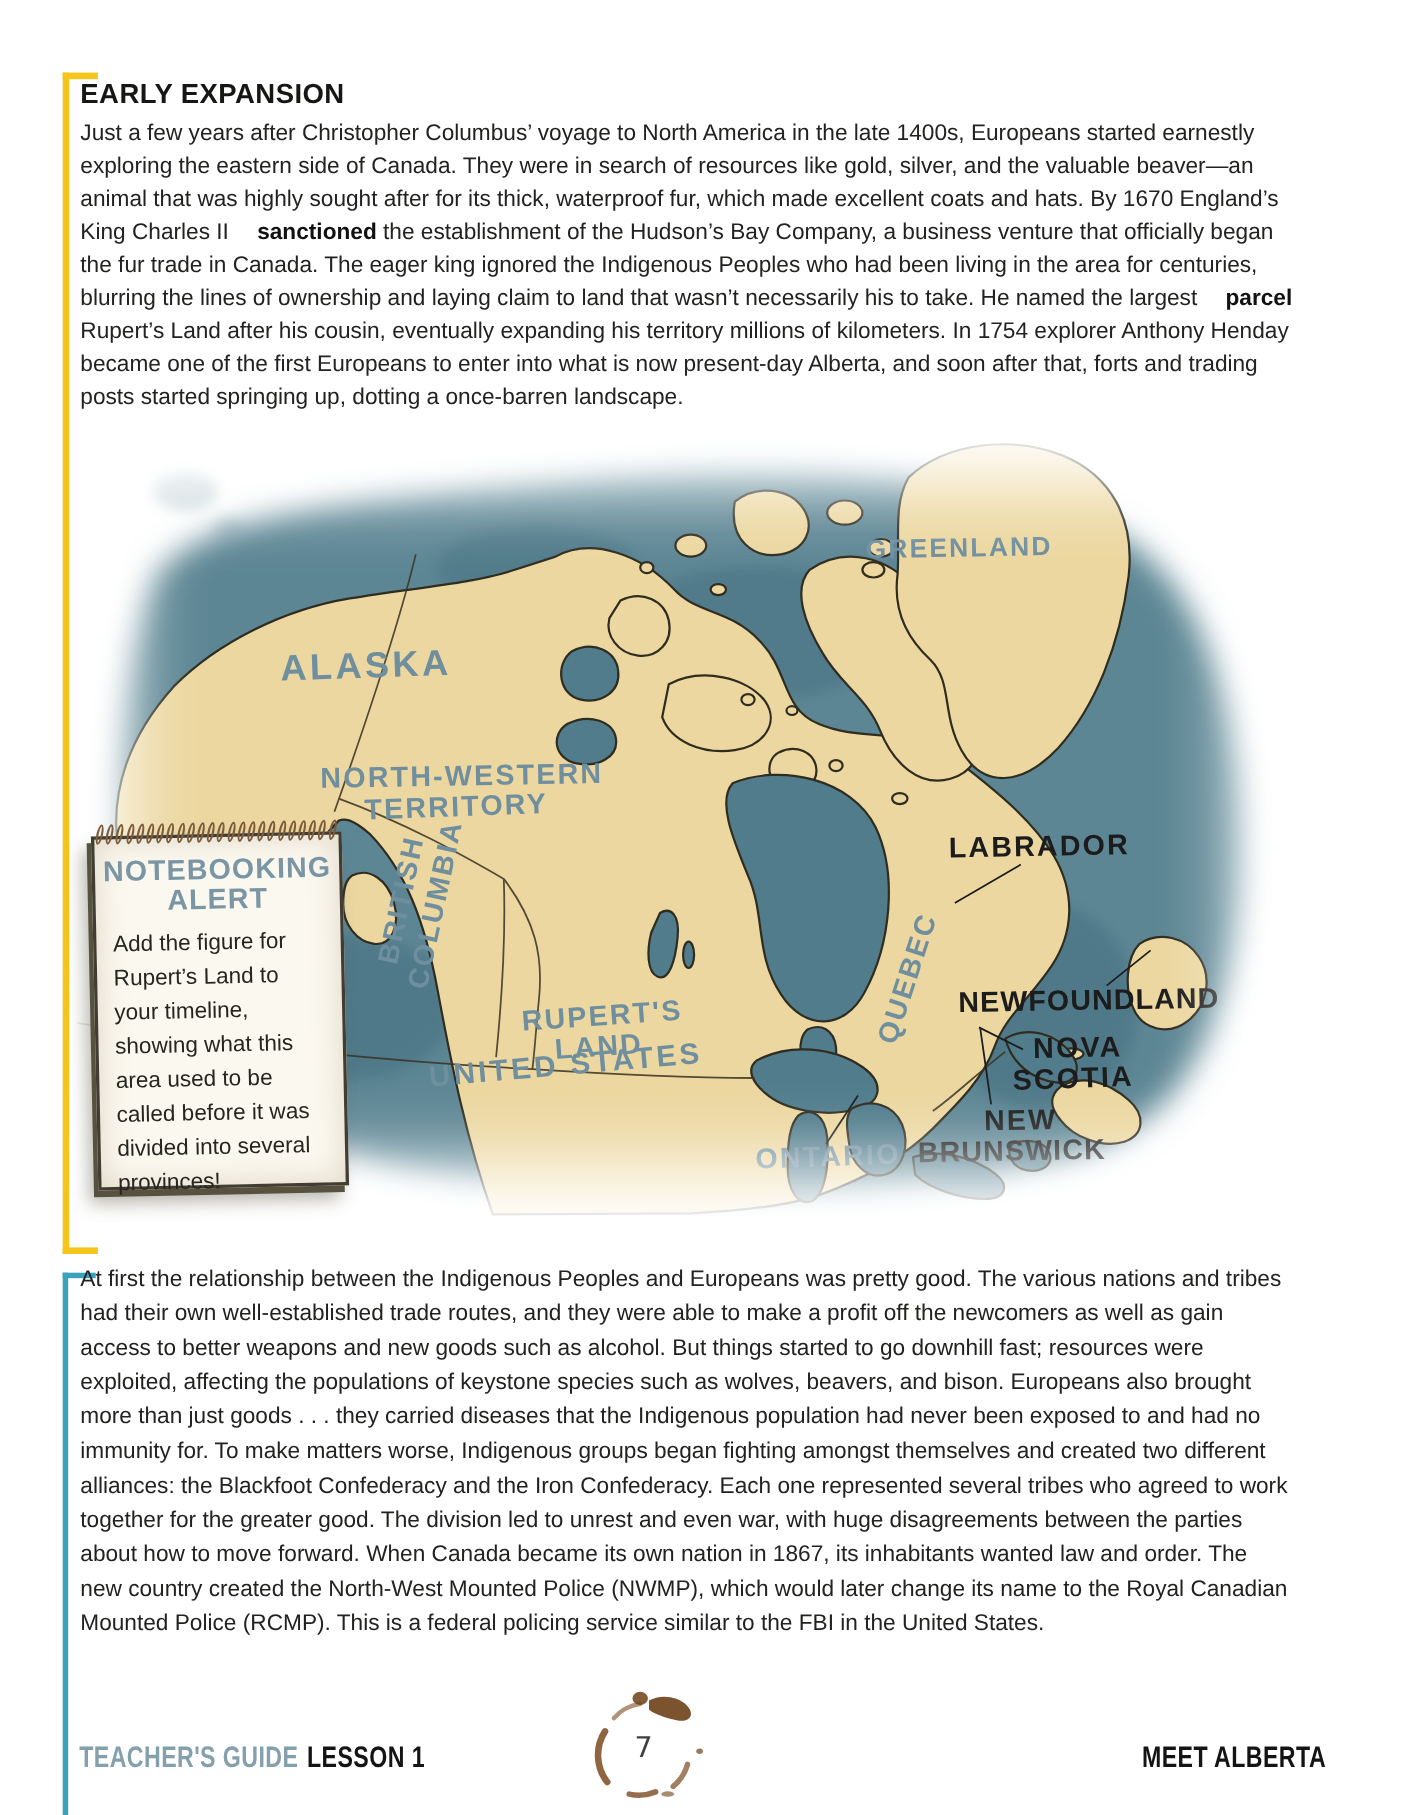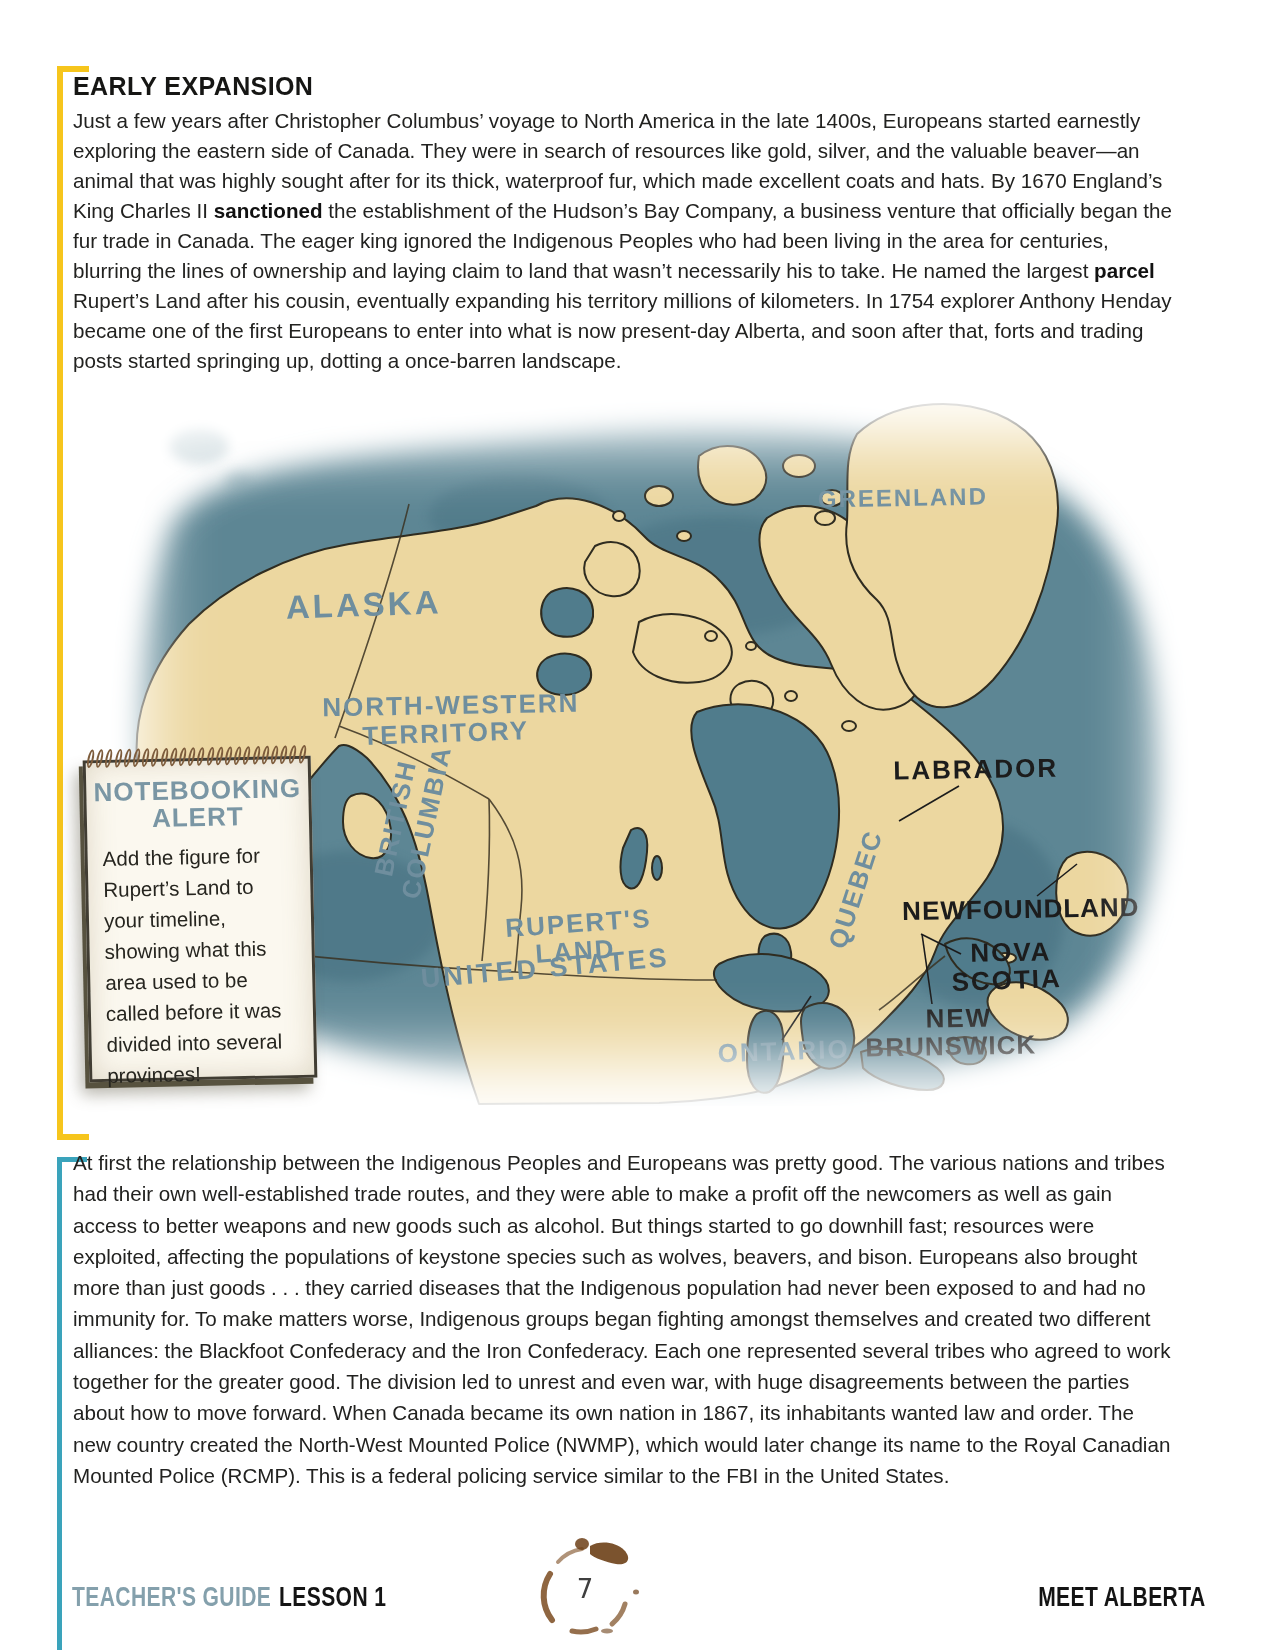--- a/index.html
+++ b/index.html
@@ -18,7 +18,7 @@
     letter-spacing:.4px;color:#161614;}
   .para{position:absolute;left:73px;width:1102px;font-size:20.6px;line-height:30px;
     font-weight:400;color:#222220;}
-  .para b{font-weight:800;color:#111;}
+  .para b{font-weight:800;color:#111;margin-left:20px;}
   #para1{top:106px;}
   #para2{top:1147px;line-height:31.3px;}
 

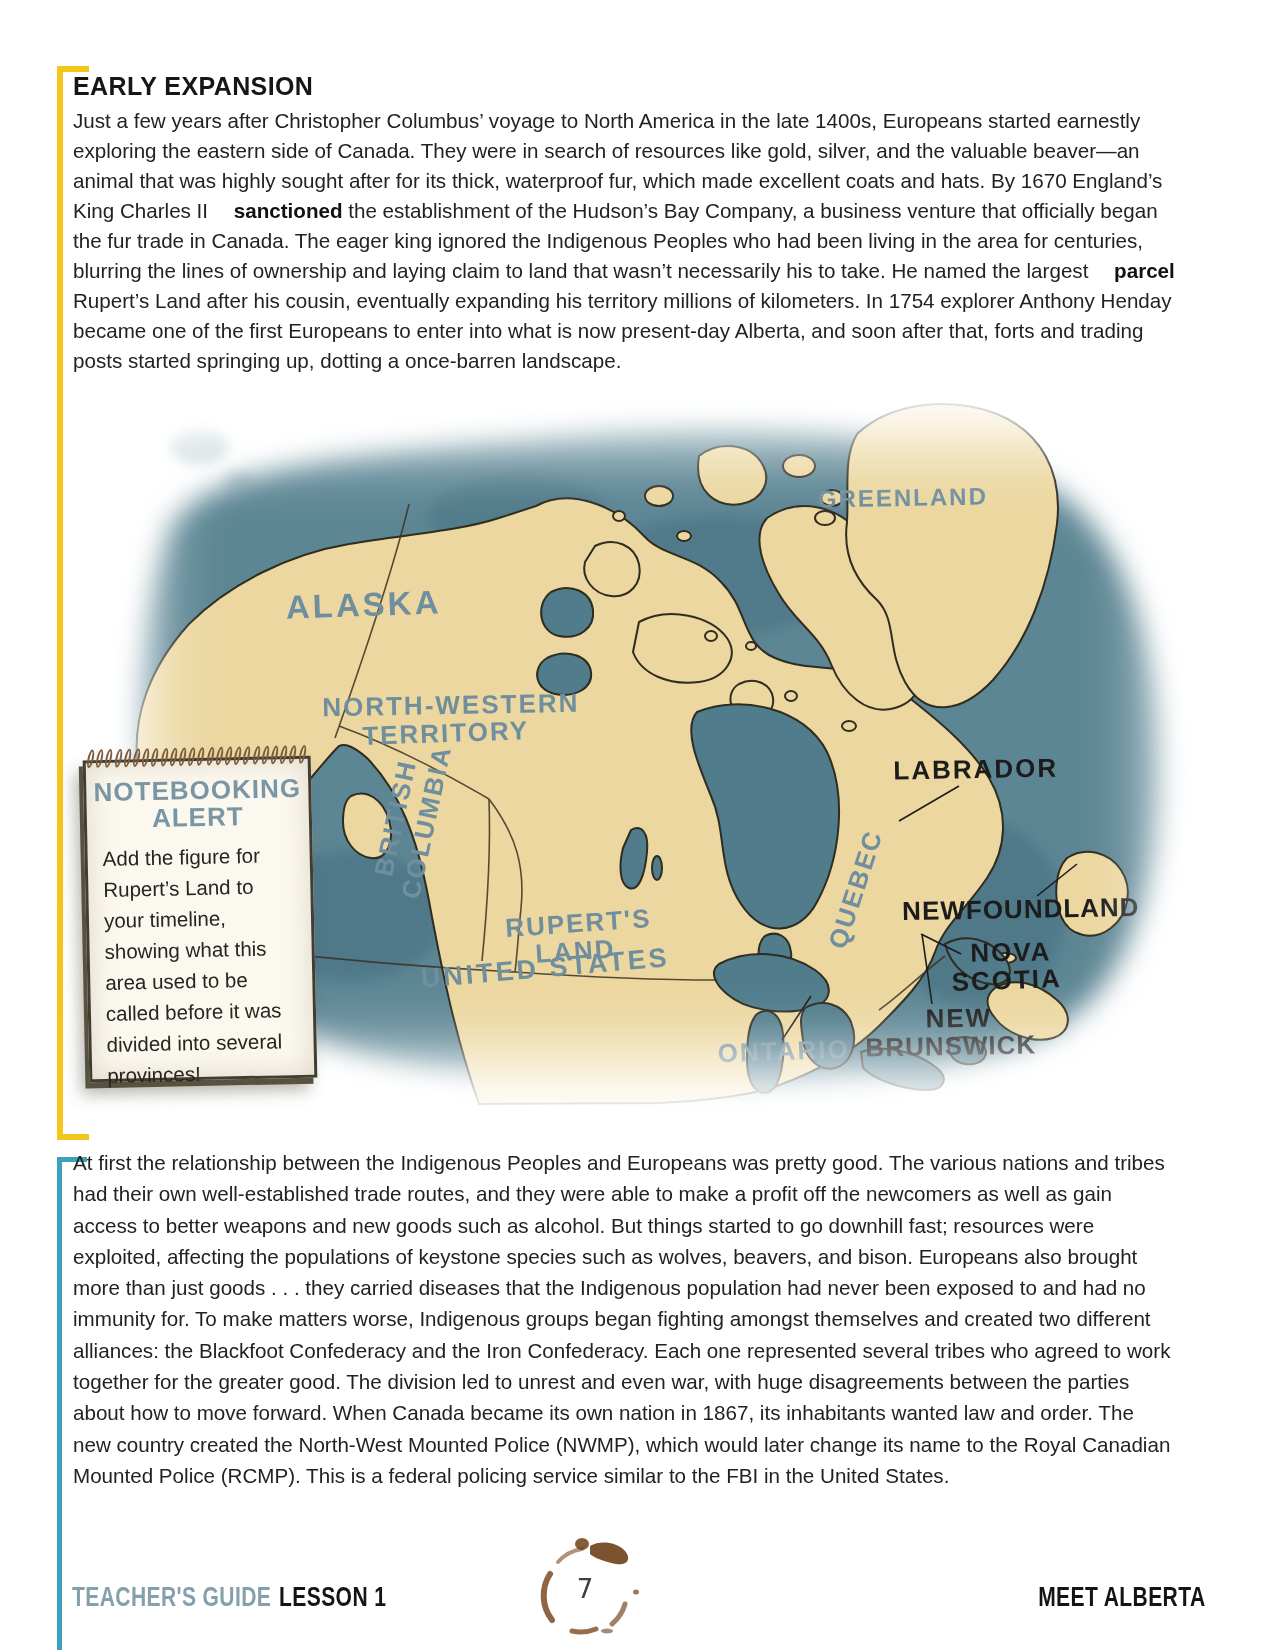--- a/index.html
+++ b/index.html
@@ -23,7 +23,7 @@
   #para2{top:1147px;line-height:31.3px;}
 
   
-  .map-wrap{position:absolute;left:99px;top:396px;width:1105px;height:710px;}
+  .map-wrap{position:absolute;left:68px;top:396px;width:1105px;height:710px;}
   .map-wrap::after{content:"";position:absolute;inset:0;pointer-events:none;
     box-shadow:inset 0 0 70px 45px #ffffff;}
   .map-label{font-family:"Liberation Sans",sans-serif;font-weight:700;}

